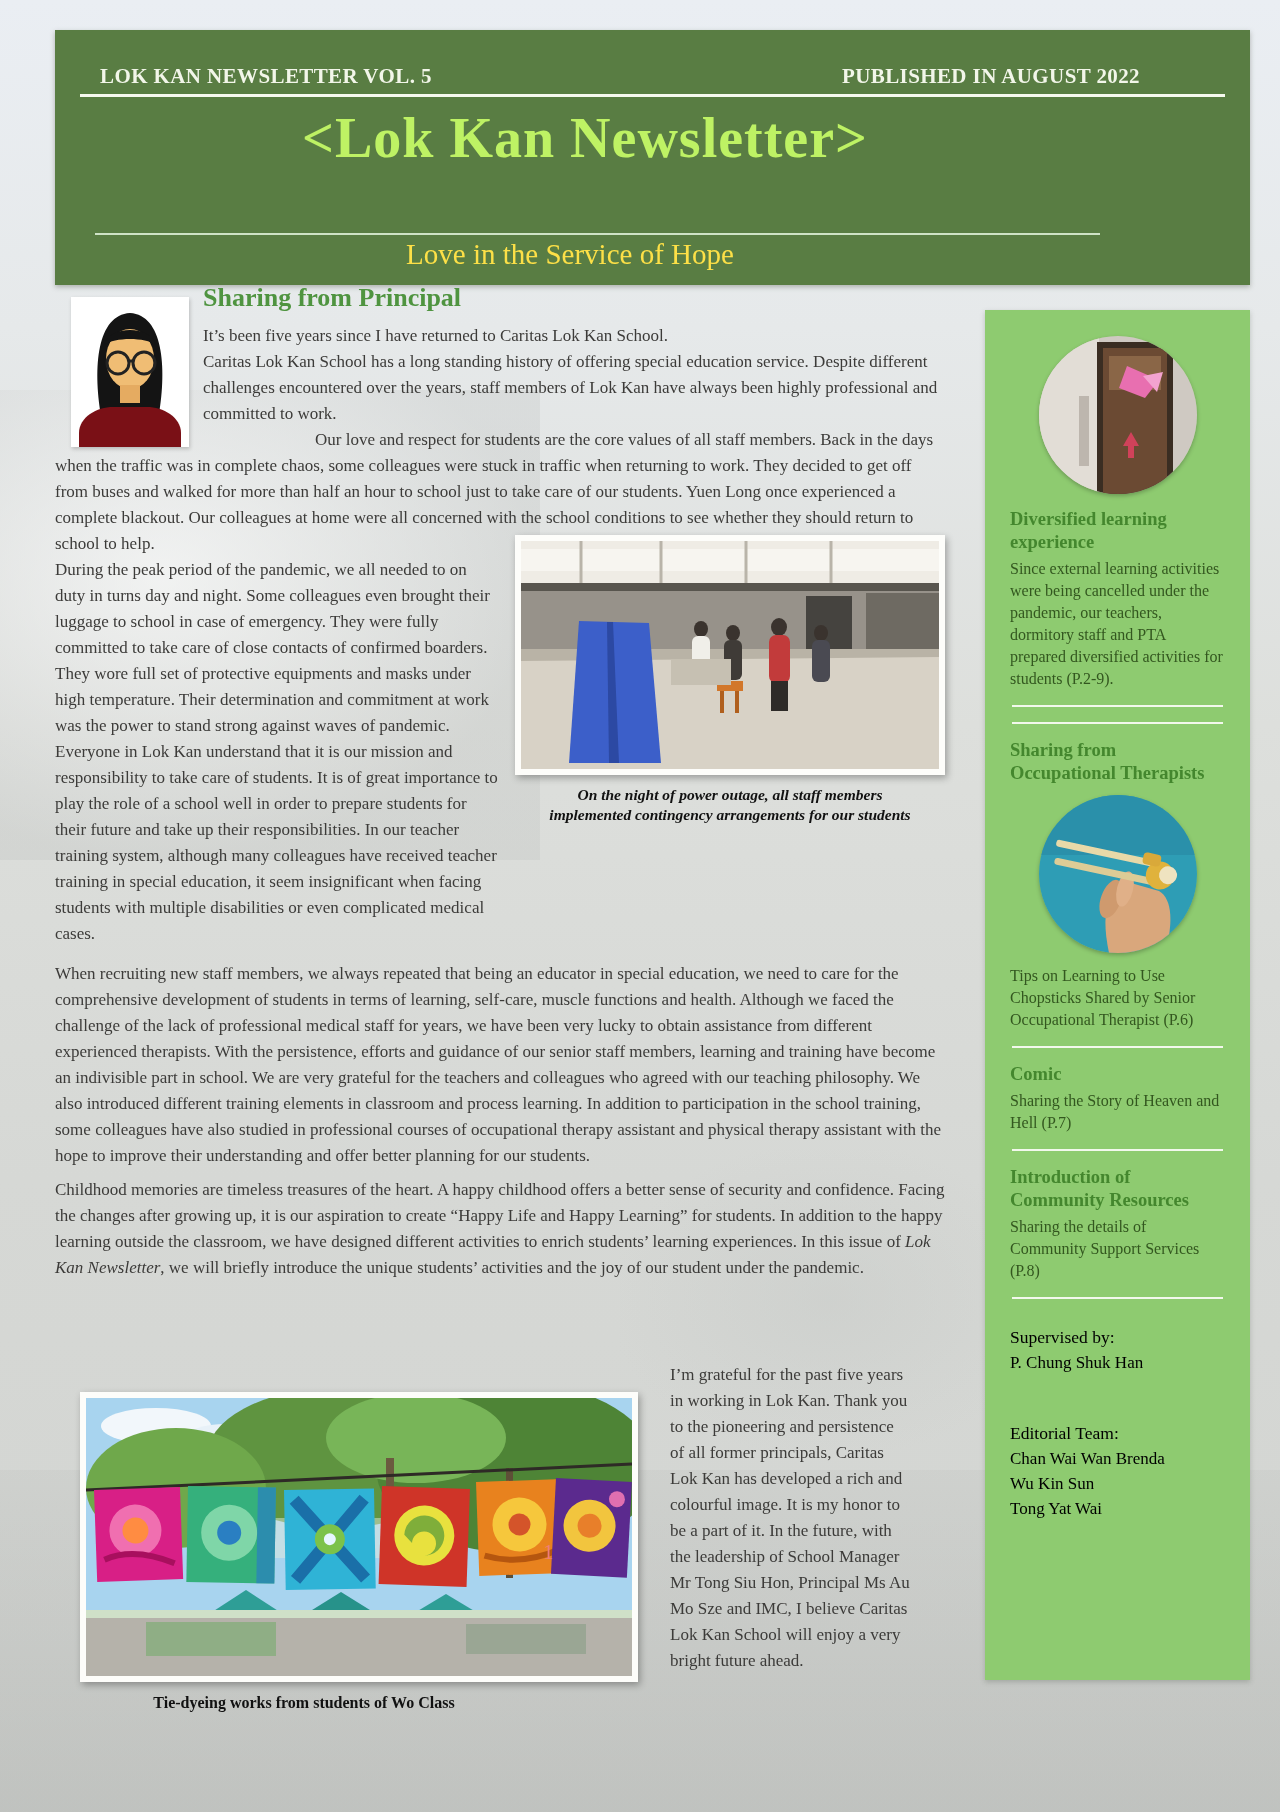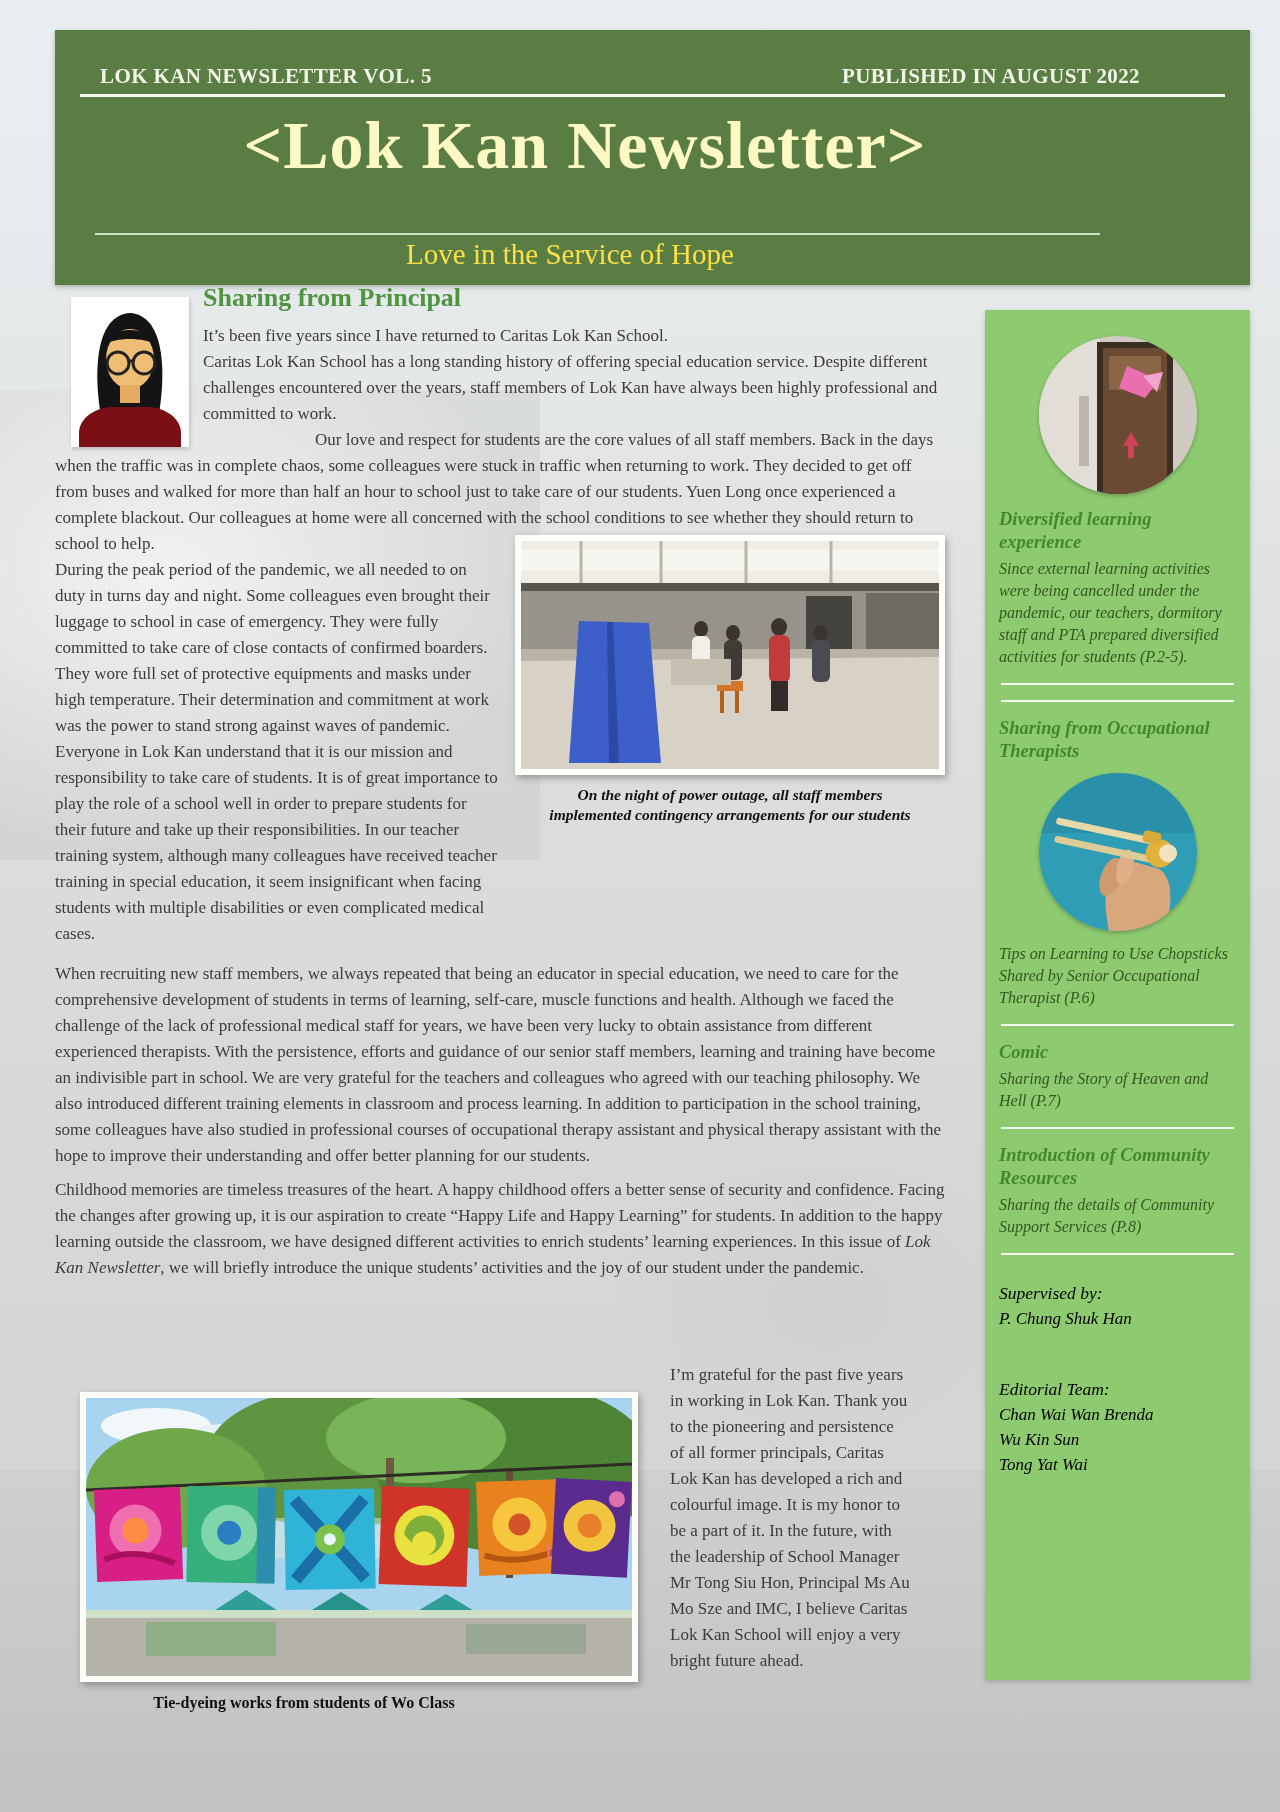--- a/index.html
+++ b/index.html
@@ -23,7 +23,7 @@
     color:#f2f6e9;font-weight:bold;font-size:21px;letter-spacing:0.4px;gap:24px;}
   .rule1{position:absolute;top:64px;left:25px;right:25px;height:3px;background:#f6f9ef;}
   .mast-title{position:absolute;top:76px;left:0;width:1060px;text-align:center;
-    font-size:68px;font-weight:bold;color:#fef9c3;letter-spacing:1px;}
+    font-size:56px;font-weight:bold;color:#bef264;letter-spacing:1px;}
   .rule2{position:absolute;top:203px;left:40px;width:1005px;height:2px;background:#cfe3c6;}
   .mast-sub{position:absolute;top:208px;left:0;width:1030px;text-align:center;
     font-size:29px;color:#fde047;}

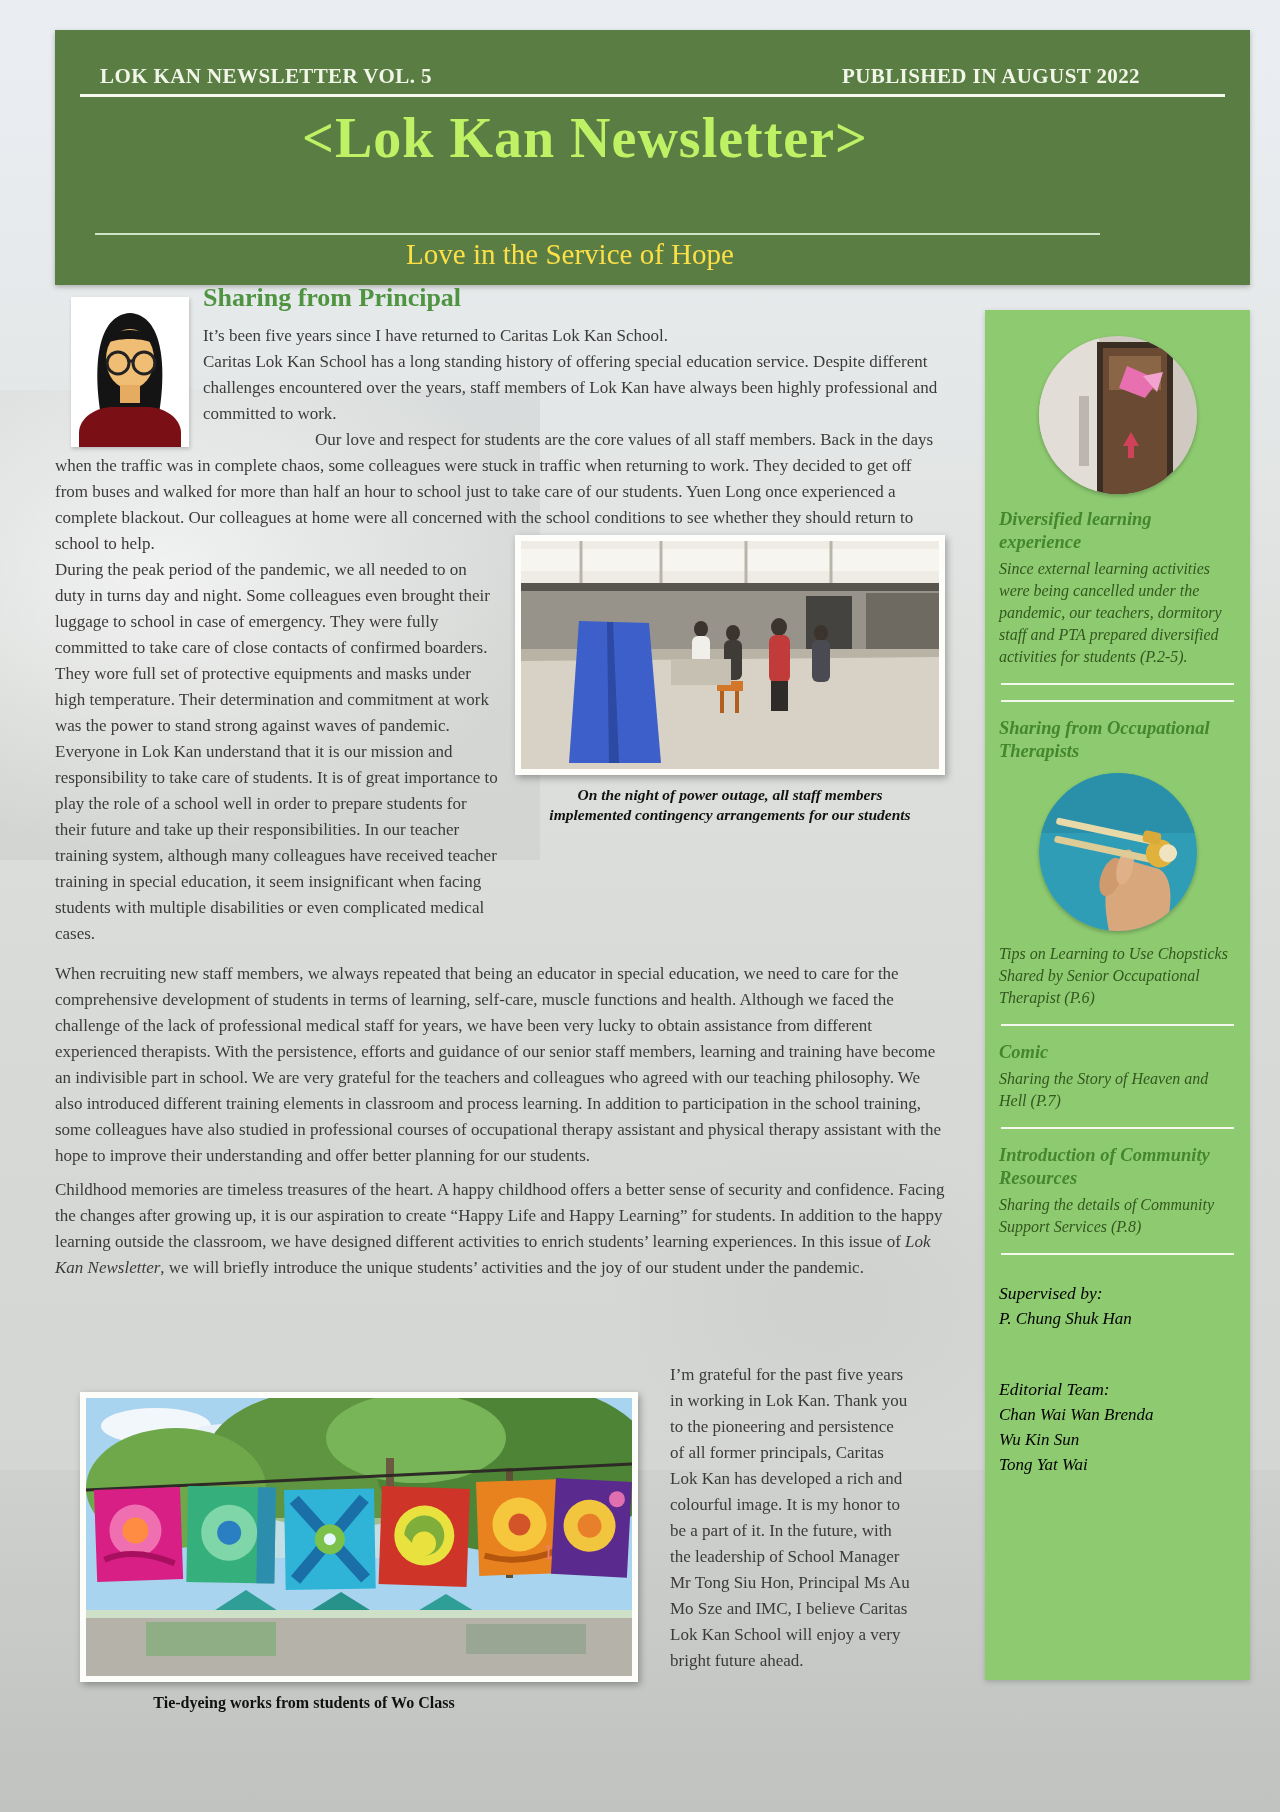--- a/index.html
+++ b/index.html
@@ -57,7 +57,7 @@
 
   
   .sidebar{position:absolute;left:985px;top:310px;width:265px;height:1370px;background:#8ecb70;
-    box-sizing:border-box;padding:0 14px;box-shadow:0 2px 5px rgba(60,70,55,0.25);font-style:italic;}
+    box-sizing:border-box;padding:0 25px;box-shadow:0 2px 5px rgba(60,70,55,0.25);}
   .circle-photo{width:158px;height:158px;border-radius:50%;overflow:hidden;margin:26px auto 14px auto;
     box-shadow:0 2px 4px rgba(0,0,0,0.25);}
   .circle-photo.second{margin:10px auto 12px auto;}

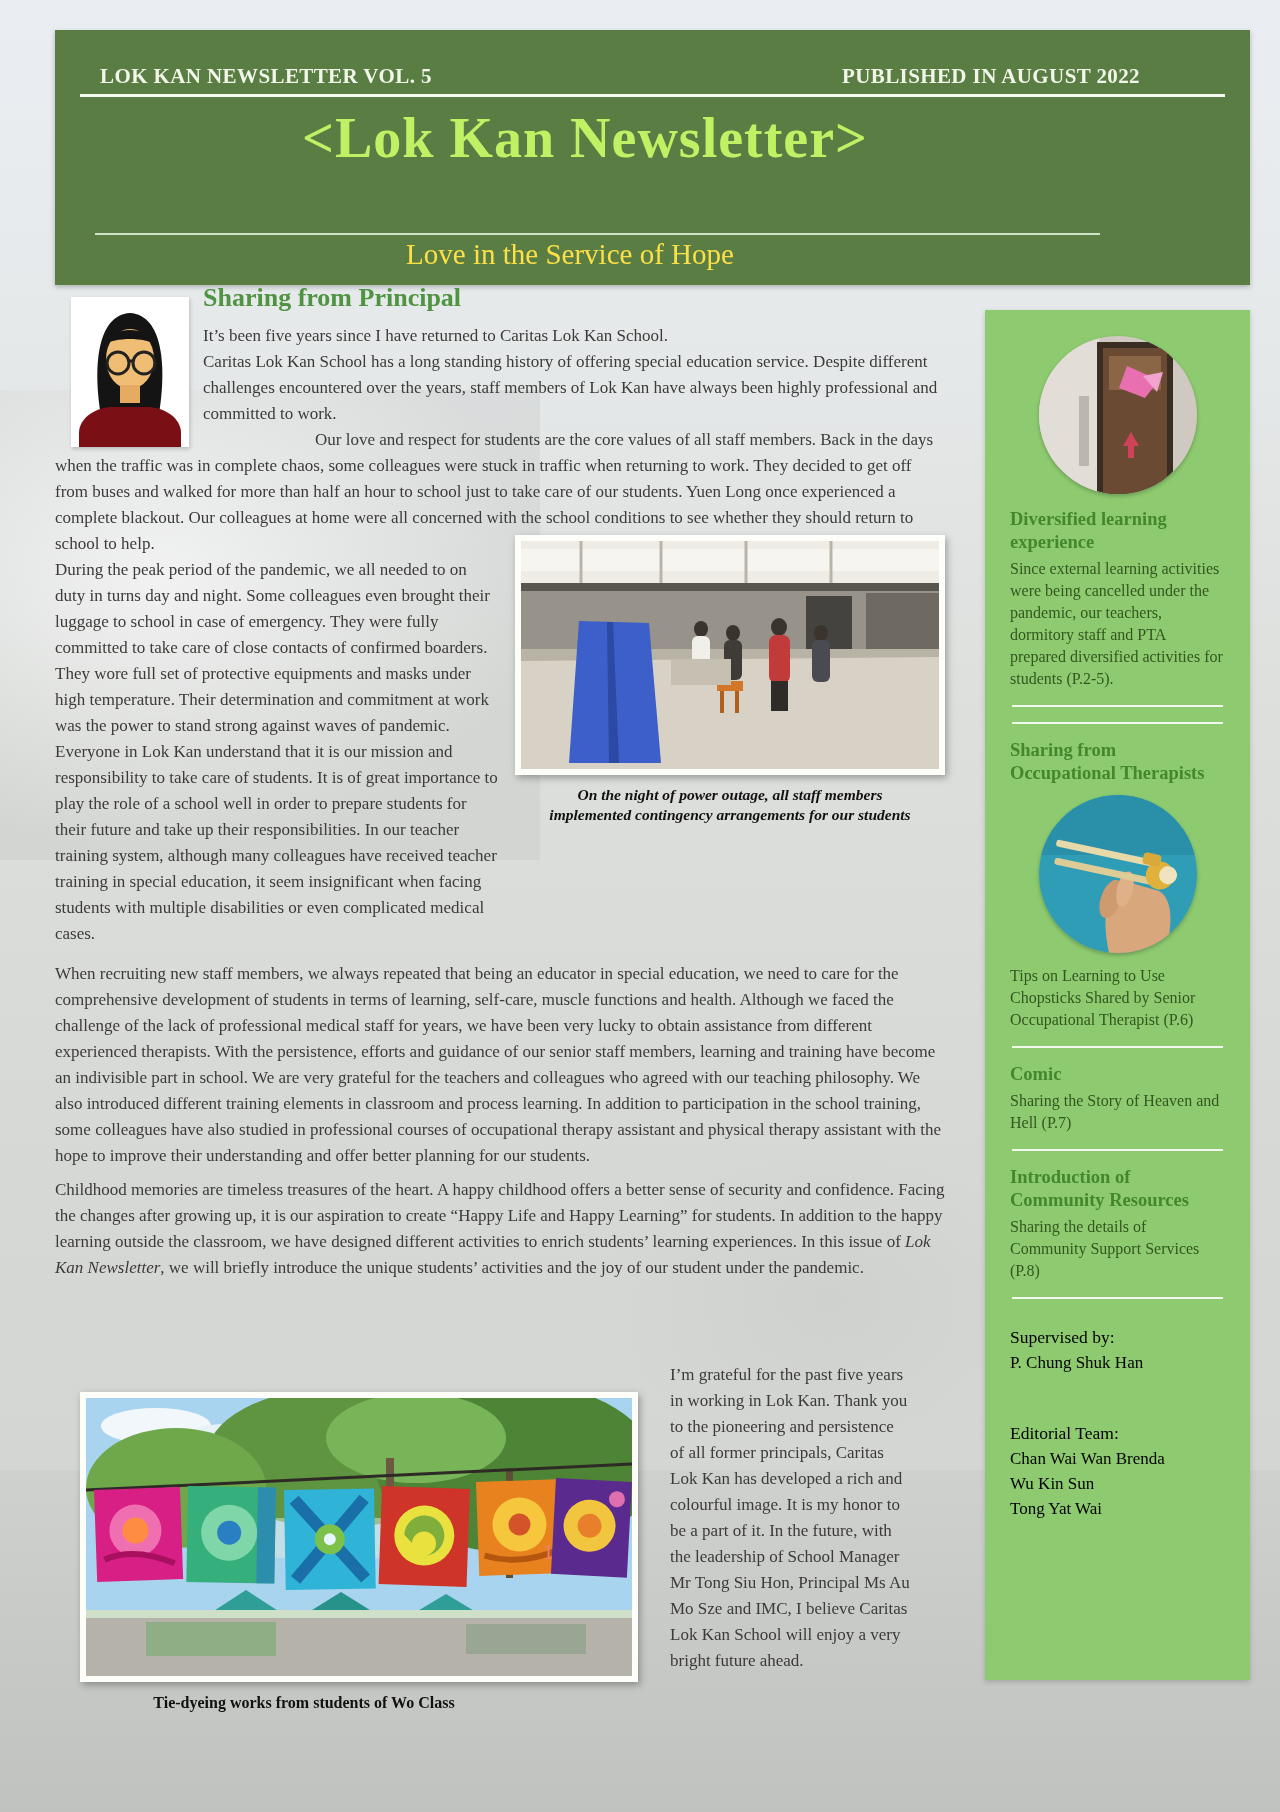--- a/index.html
+++ b/index.html
@@ -234,7 +234,7 @@
     </div>
 
     <h3 class="sb-h">Diversified learning experience</h3>
-    <p class="sb-p">Since external learning activities were being cancelled under the pandemic, our teachers, dormitory staff and PTA prepared diversified activities for students (P.2-5).</p>
+    <p class="sb-p">Since external learning activities were being cancelled under the pandemic, our teachers, dormitory staff and PTA prepared diversified activities for students (P.2-9).</p>
     <div class="sb-div"></div>
 
     <div class="sb-div"></div>

